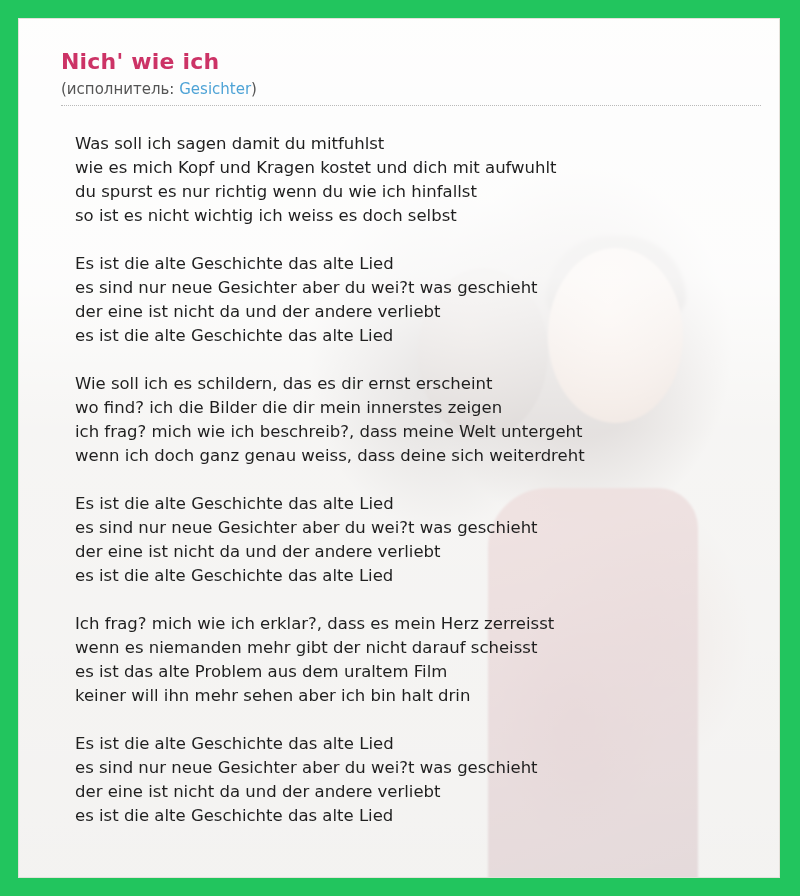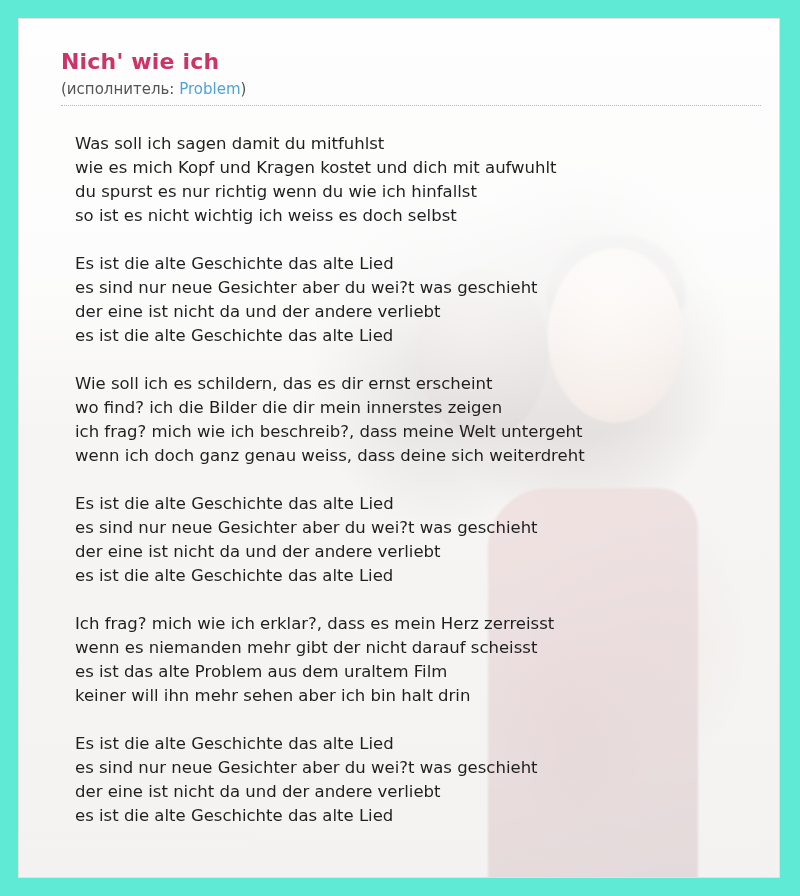--- a/index.html
+++ b/index.html
@@ -21,7 +21,7 @@
     top: 0;
     width: 800px;
     height: 896px;
-    background: #5eead4;
+    background: #22c55e;
     box-sizing: border-box;
     padding: 18px 22px 20px 18px;
   }

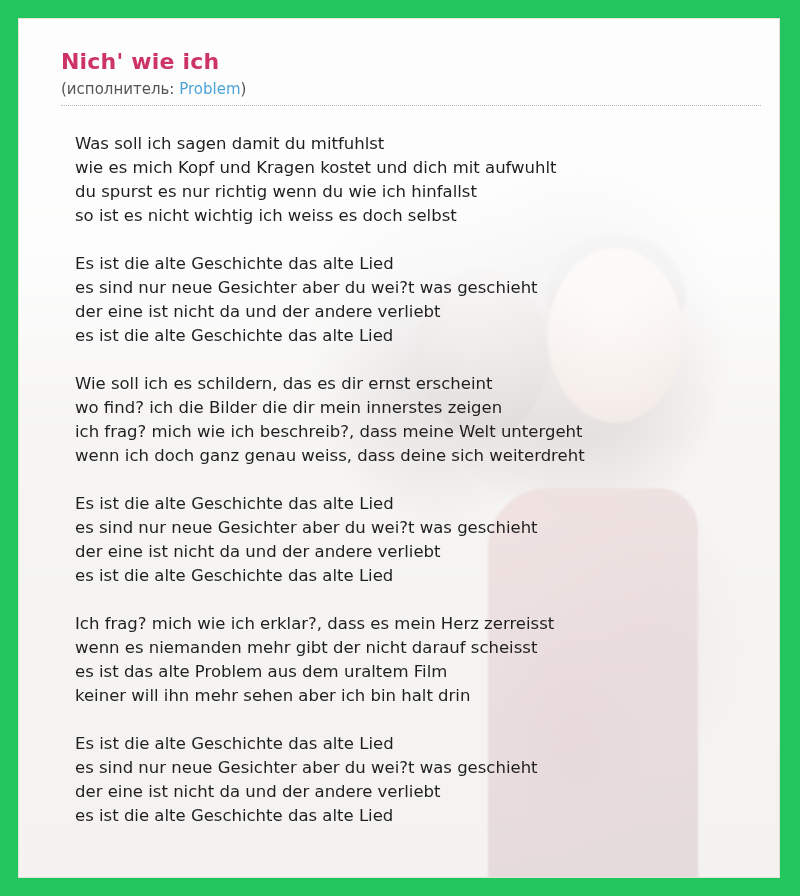--- a/index.html
+++ b/index.html
@@ -160,7 +160,7 @@
 
     <div class="performer-line">
       <span>(исполнитель:</span>
-      <a class="performer-link" href="#">Problem</a><span>)</span>
+      <a class="performer-link" href="#">Gesichter</a><span>)</span>
     </div>
 
 

